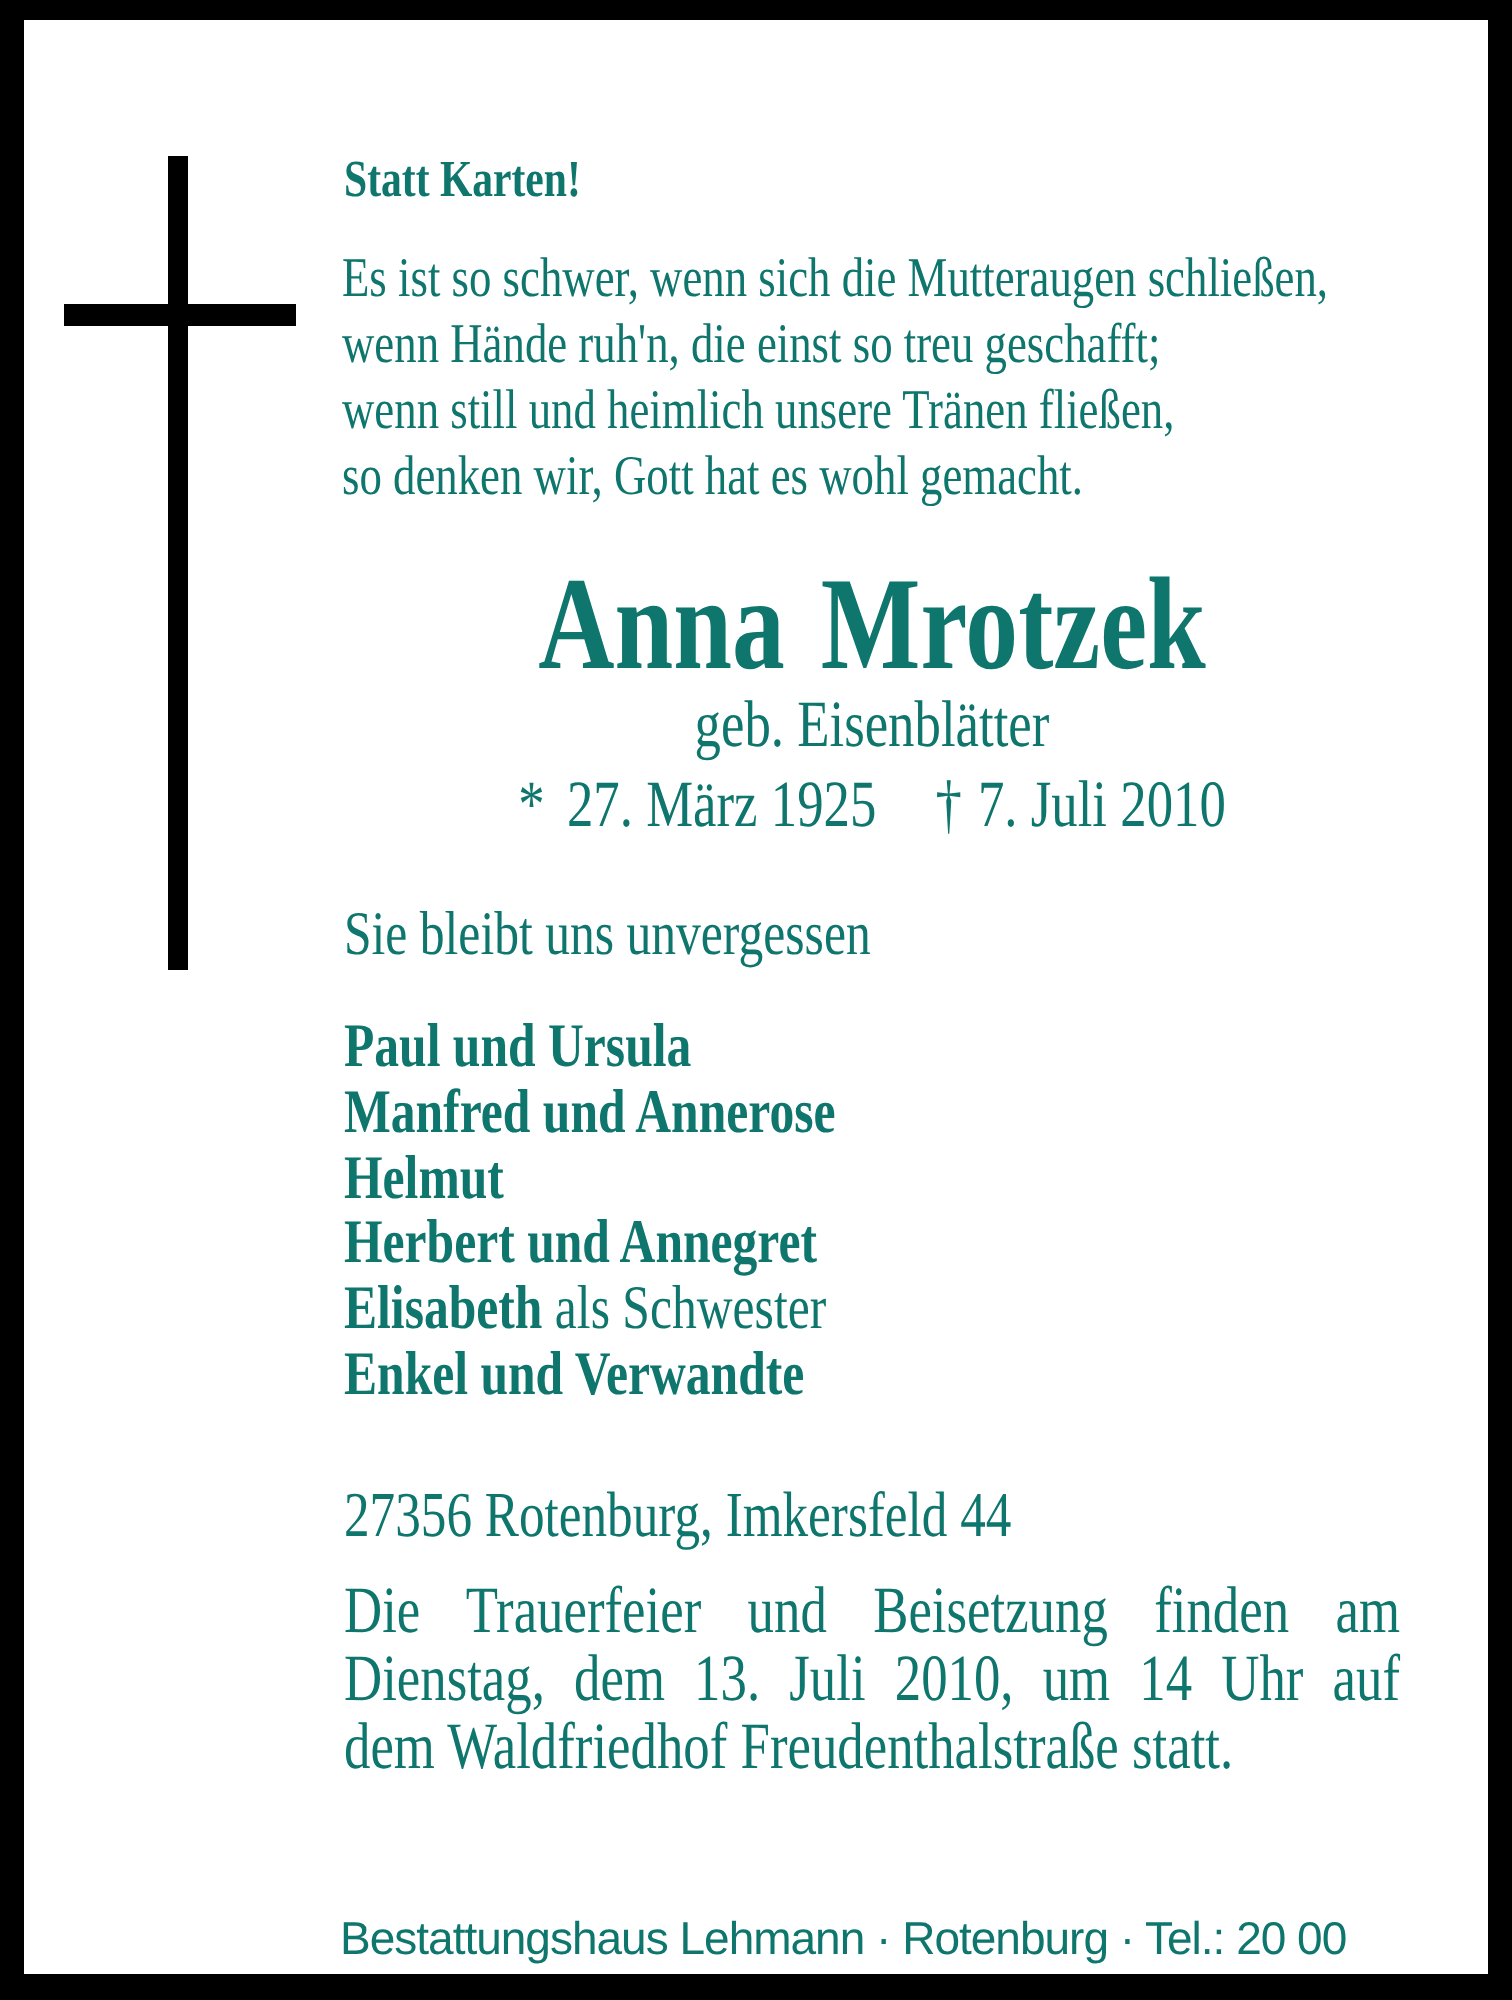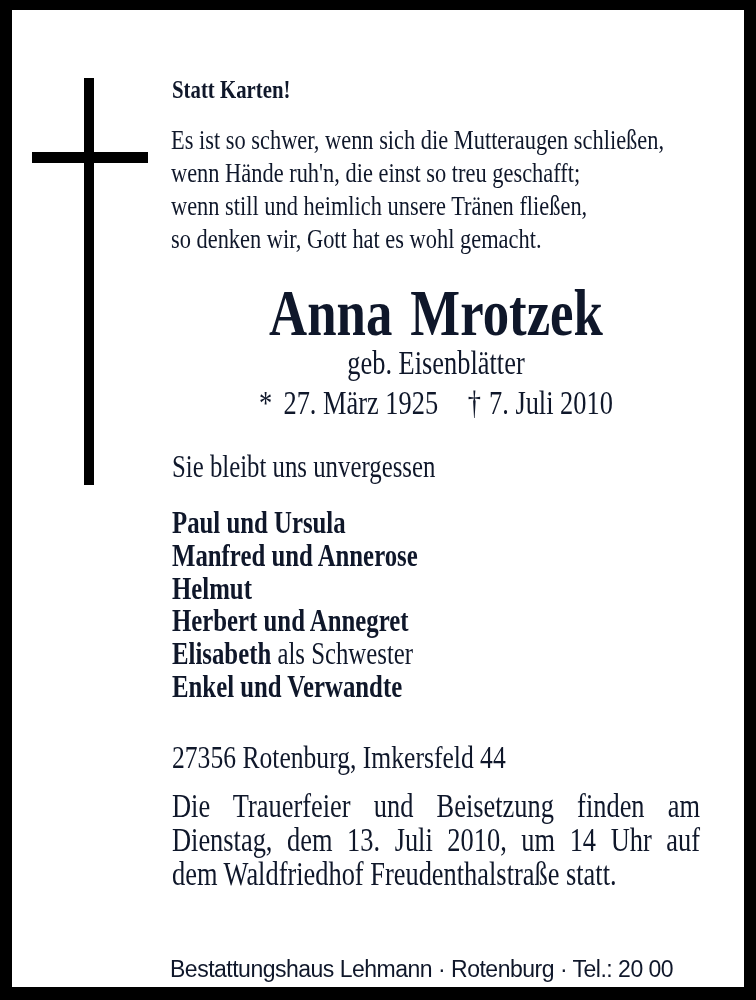--- a/index.html
+++ b/index.html
@@ -8,7 +8,7 @@
     width: 756px;
     height: 1000px;
     background: #ffffff;
-    color: #0f172a;
+    color: #0f766e;
     font-family: "Liberation Serif", serif;
     overflow: hidden;
   }

